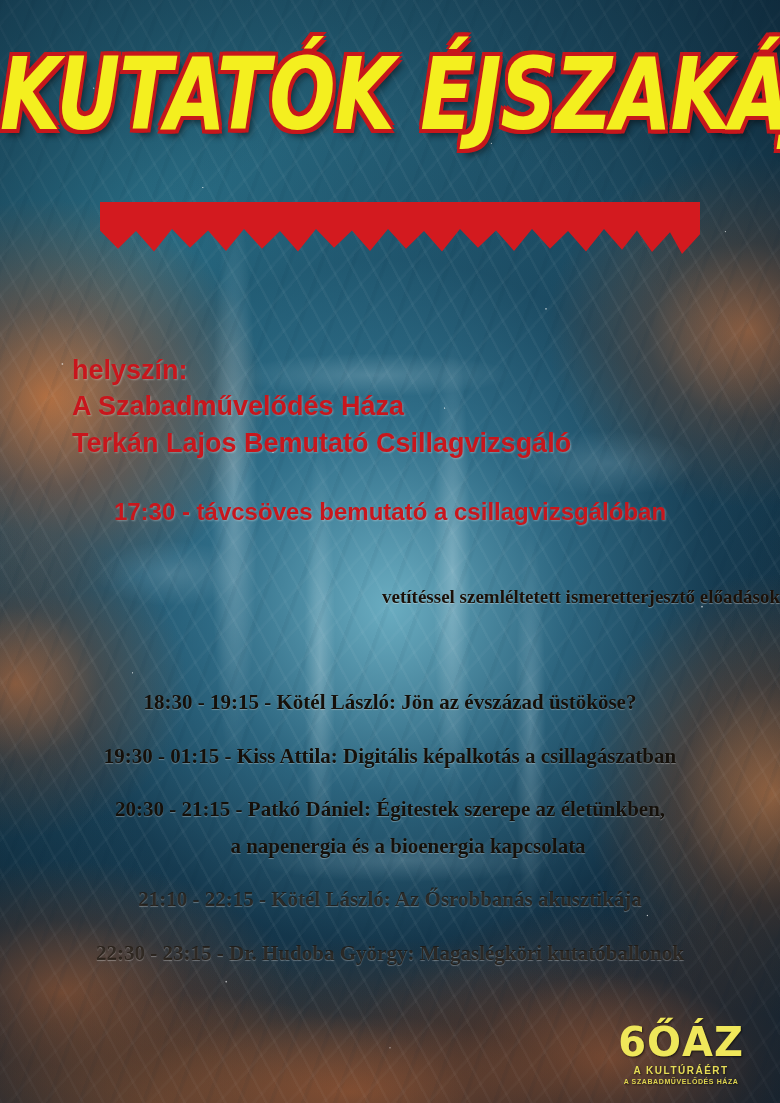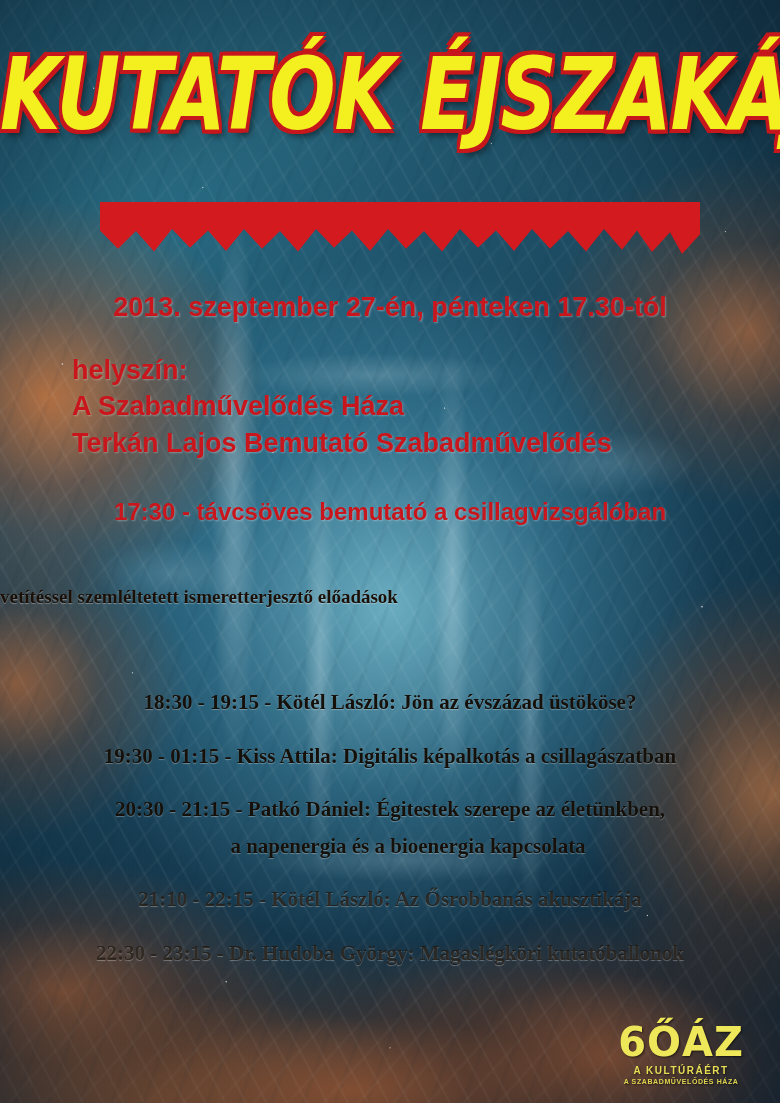--- a/index.html
+++ b/index.html
@@ -278,7 +278,6 @@
       <div class="headline">KUTATÓK ÉJSZAKÁJA 2013</div>
     </div>
 
-    <div class="date-line">2013. szeptember 27-én, pénteken 17.30-tól</div>
 
     <div class="venue-block">
       <div>helyszín:</div>

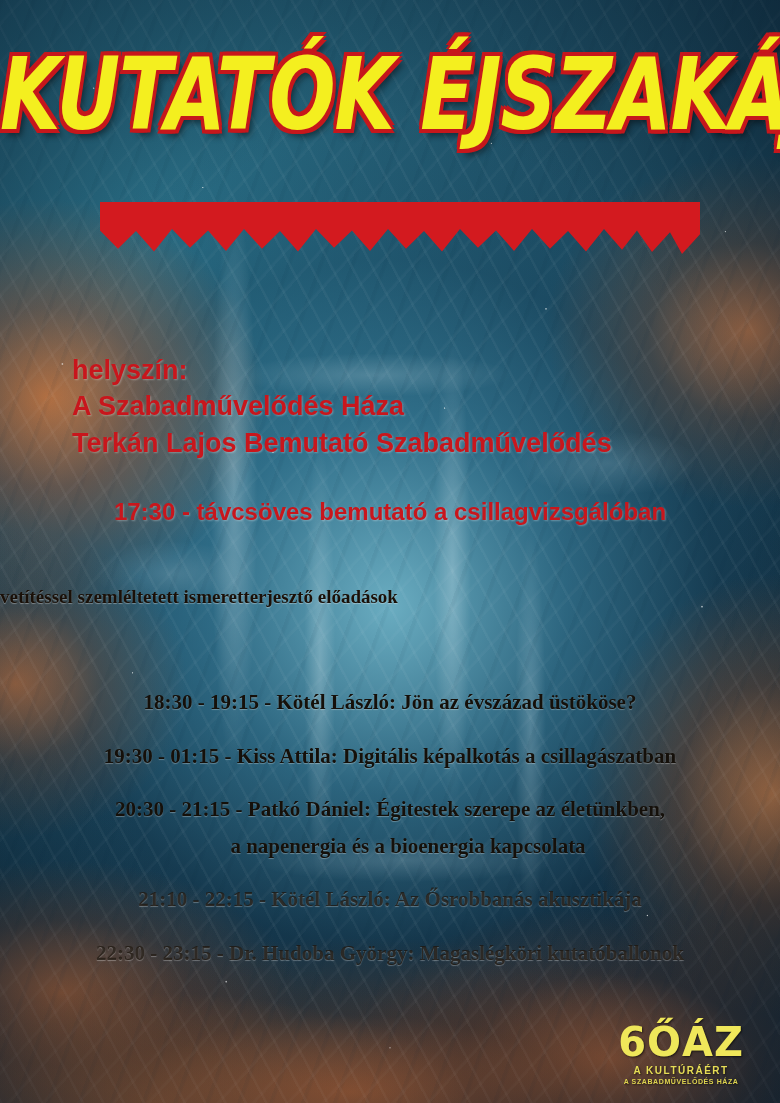--- a/index.html
+++ b/index.html
@@ -282,7 +282,7 @@
     <div class="venue-block">
       <div>helyszín:</div>
       <div>A Szabadművelődés Háza</div>
-      <div>Terkán Lajos Bemutató Szabadművelődés</div>
+      <div>Terkán Lajos Bemutató Csillagvizsgáló</div>
     </div>
 
     <div class="telescope-line">17:30 - távcsöves bemutató a csillagvizsgálóban</div>

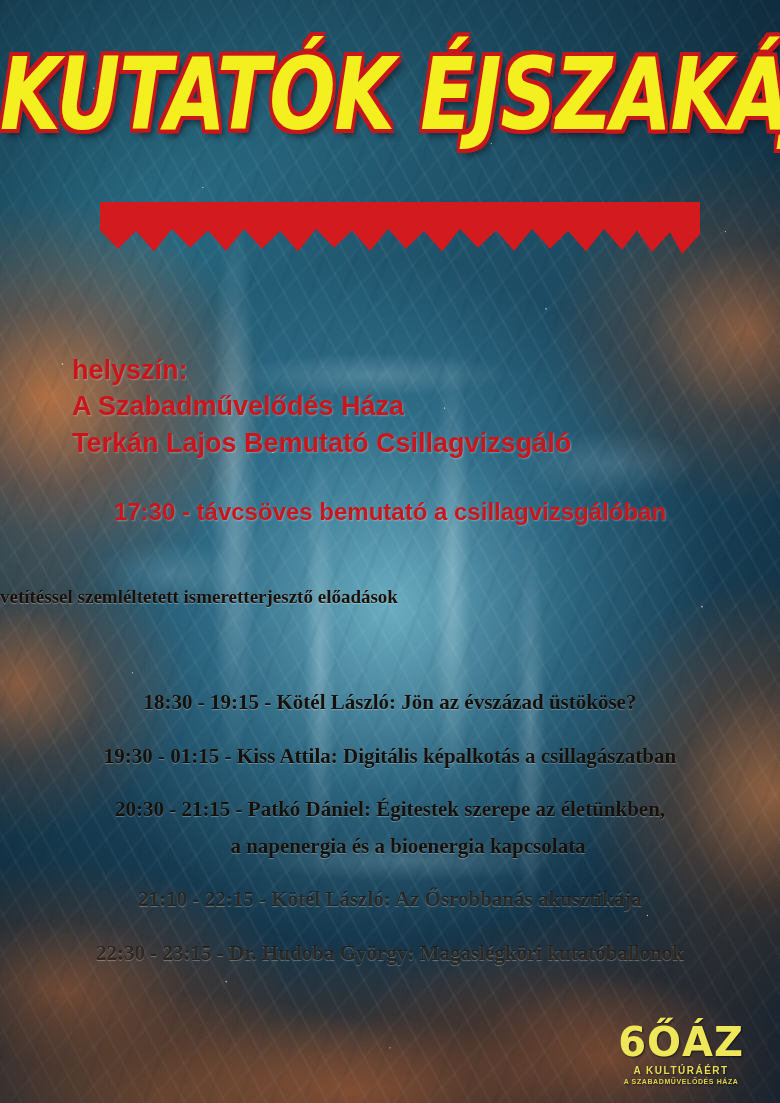--- a/index.html
+++ b/index.html
@@ -191,7 +191,7 @@
     top: 586px;
     left: 0;
     right: 0;
-    text-align: left;
+    text-align: right;
     font-family: "Liberation Serif", serif;
     font-size: 19px;
     font-weight: bold;

